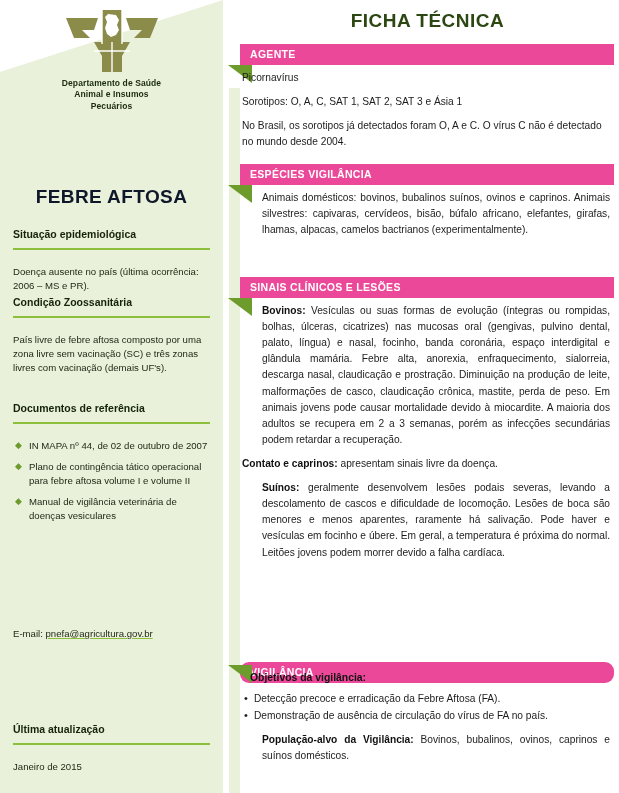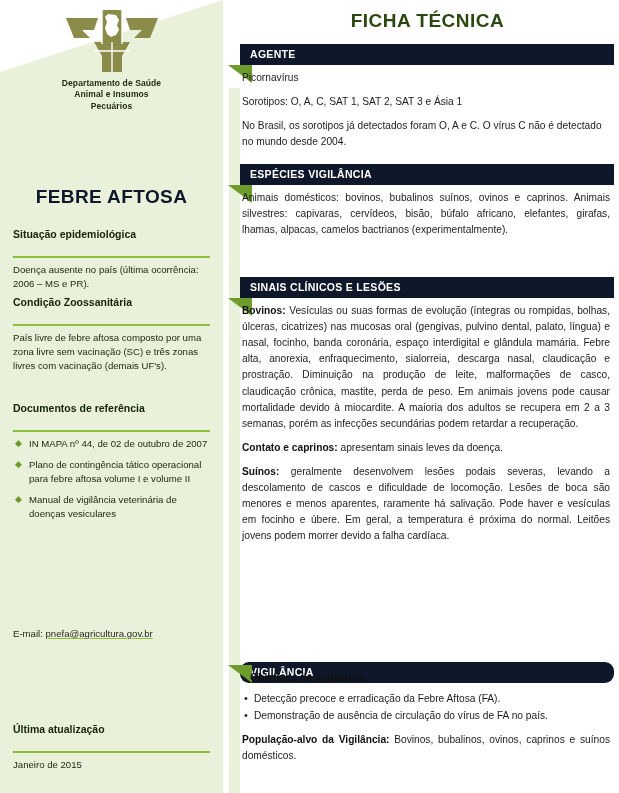--- a/index.html
+++ b/index.html
@@ -144,7 +144,7 @@
     left: 240px;
     width: 374px;
     height: 21px;
-    background: #0f172a;
+    background: #ec4899;
     z-index: 5;
   }
   .bar span {

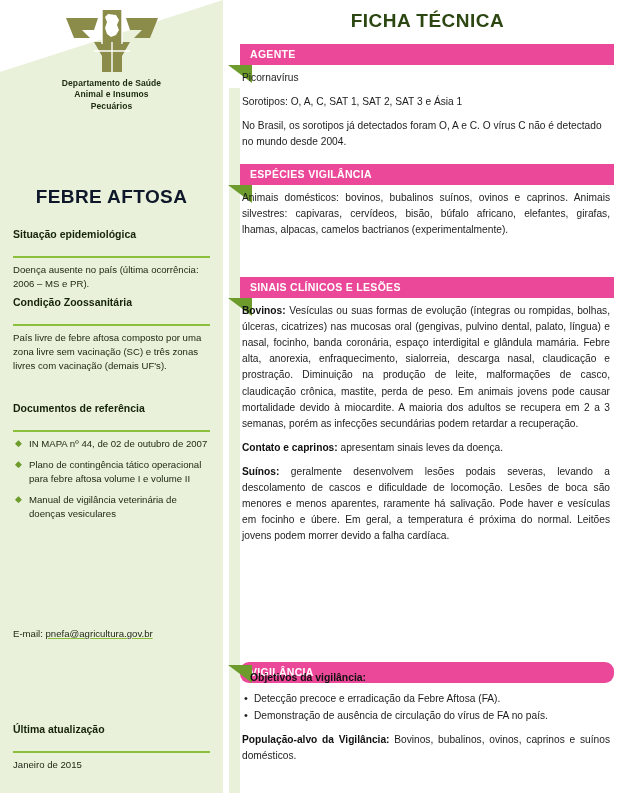--- a/index.html
+++ b/index.html
@@ -183,7 +183,7 @@
     margin-bottom: 8px;
     padding-right: 6px;
   }
-  .block p.just { text-align: justify; }
+  .block p.just { text-align: justify; margin-left: 20px; }
   .block b { font-weight: bold; color: #111; }
 
   .blk-agente   { top: 70px; }

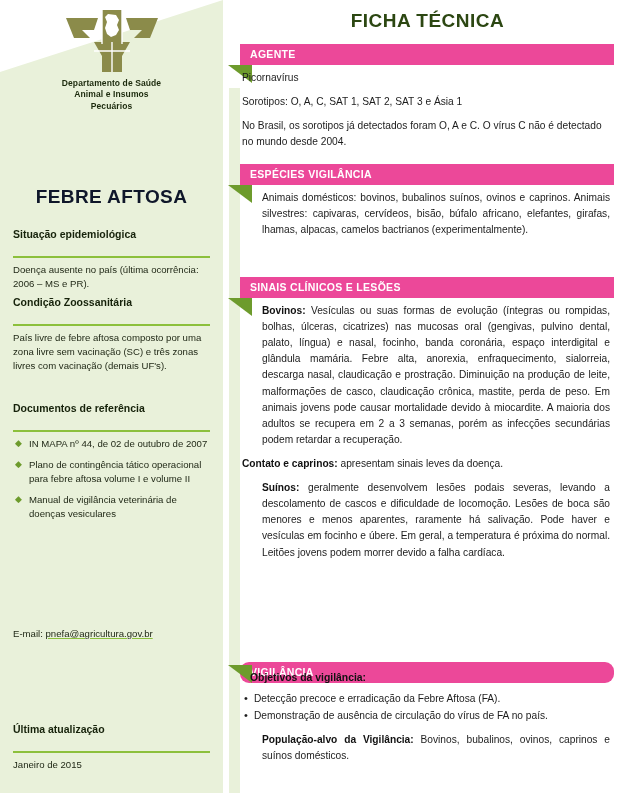--- a/index.html
+++ b/index.html
@@ -88,9 +88,9 @@
     font-size: 10.5px;
     font-weight: bold;
     color: #16220a;
-    padding-bottom: 16px;
+    padding-bottom: 8px;
     border-bottom: 2px solid #8cc03c;
-    margin-bottom: 5px;
+    margin-bottom: 15px;
   }
   .side-sec p {
     font-size: 9.6px;

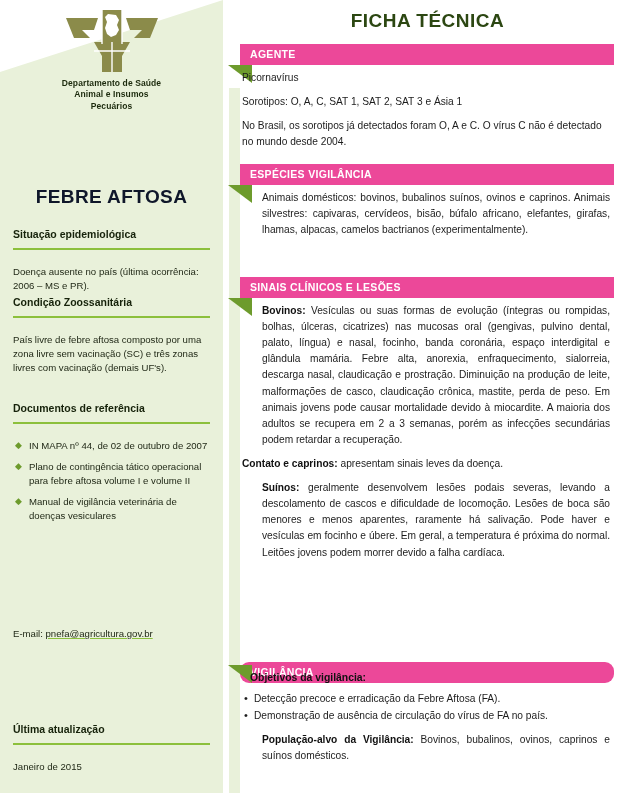--- a/index.html
+++ b/index.html
@@ -321,7 +321,7 @@
   <div class="fold fold-sinais"></div>
   <div class="block blk-sinais">
     <p class="just"><b>Bovinos:</b><span> Vesículas ou suas formas de evolução (íntegras ou rompidas, bolhas, úlceras, cicatrizes) nas mucosas oral (gengivas, pulvino dental, palato, língua) e nasal, focinho, banda coronária, espaço interdigital e glândula mamária. Febre alta, anorexia, enfraquecimento, sialorreia, descarga nasal, claudicação e prostração.  Diminuição na produção de leite, malformações de casco, claudicação crônica, mastite, perda de peso.  Em animais jovens pode causar mortalidade devido à miocardite.   A maioria dos adultos se recupera em 2 a 3 semanas, porém as infecções secundárias podem retardar a recuperação.</span></p>
-    <p><b>Contato e caprinos:</b><span>  apresentam sinais leves da doença.</span></p>
+    <p><b>Contato e caprinos:</b><span>  apresentam sinais livre da doença.</span></p>
     <p class="just"><b>Suínos:</b><span> geralmente desenvolvem lesões podais severas, levando a descolamento de cascos e dificuldade de locomoção. Lesões de boca são menores e menos aparentes, raramente há salivação. Pode haver e vesículas em focinho e úbere. Em geral, a temperatura é próxima do normal. Leitões jovens podem morrer devido a falha cardíaca.</span></p>
   </div>
 

